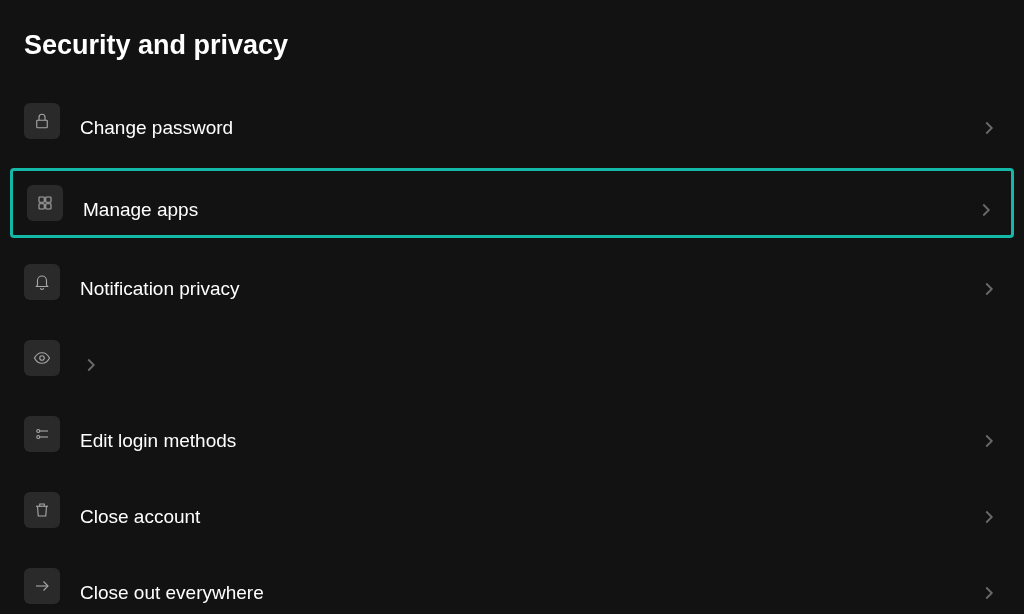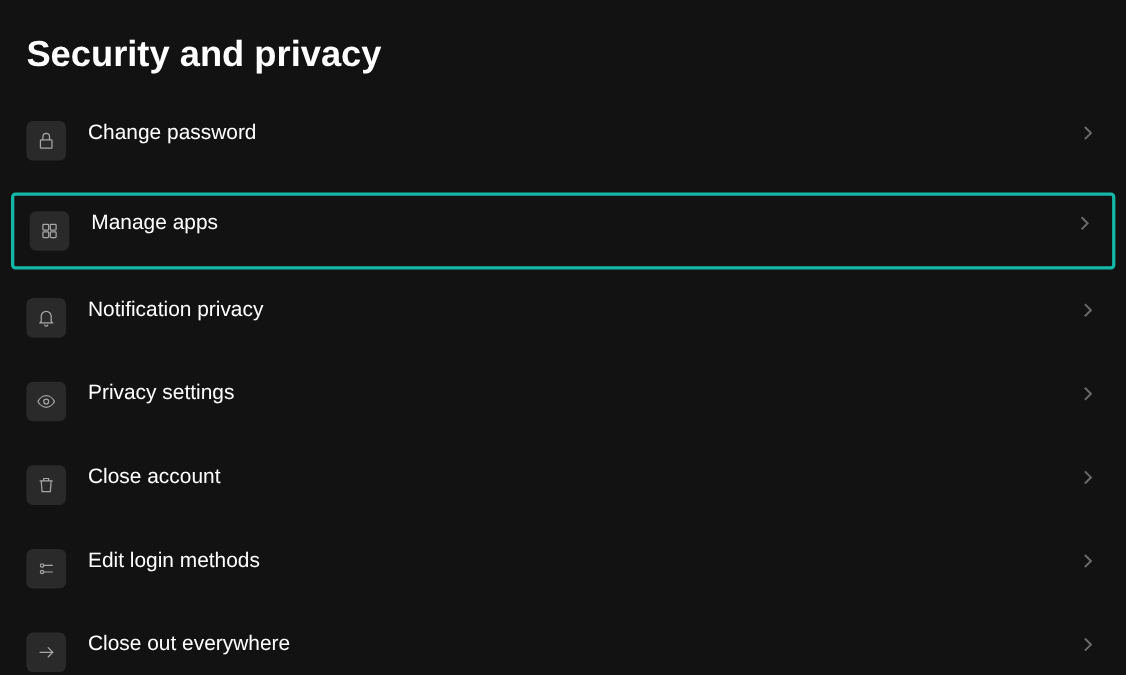--- a/index.html
+++ b/index.html
@@ -21,7 +21,7 @@
       height: 100%;
     }
     .page-title {
-      font-size: 33px;
+      font-size: 27px;
       font-weight: 700;
       padding: 30px 24px 28px 24px;
       color: #fff;

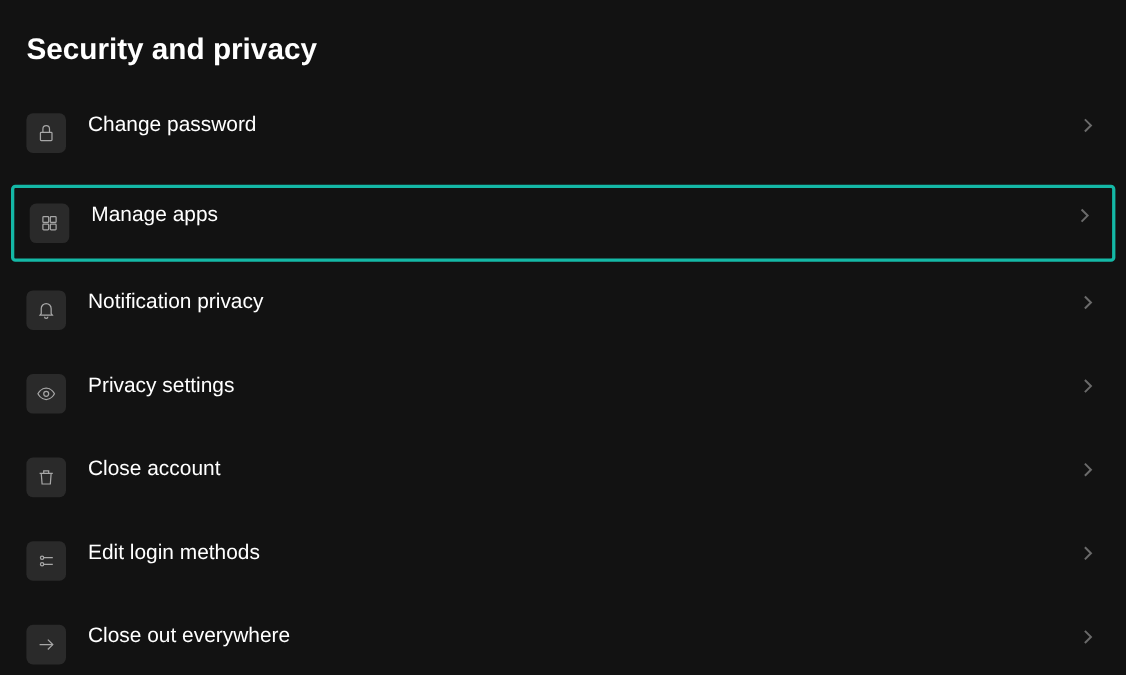--- a/index.html
+++ b/index.html
@@ -31,7 +31,7 @@
     }
     .settings-item {
       display: flex;
-      align-items: flex-start;
+      align-items: flex-end;
       padding: 14px 24px;
       cursor: pointer;
       position: relative;

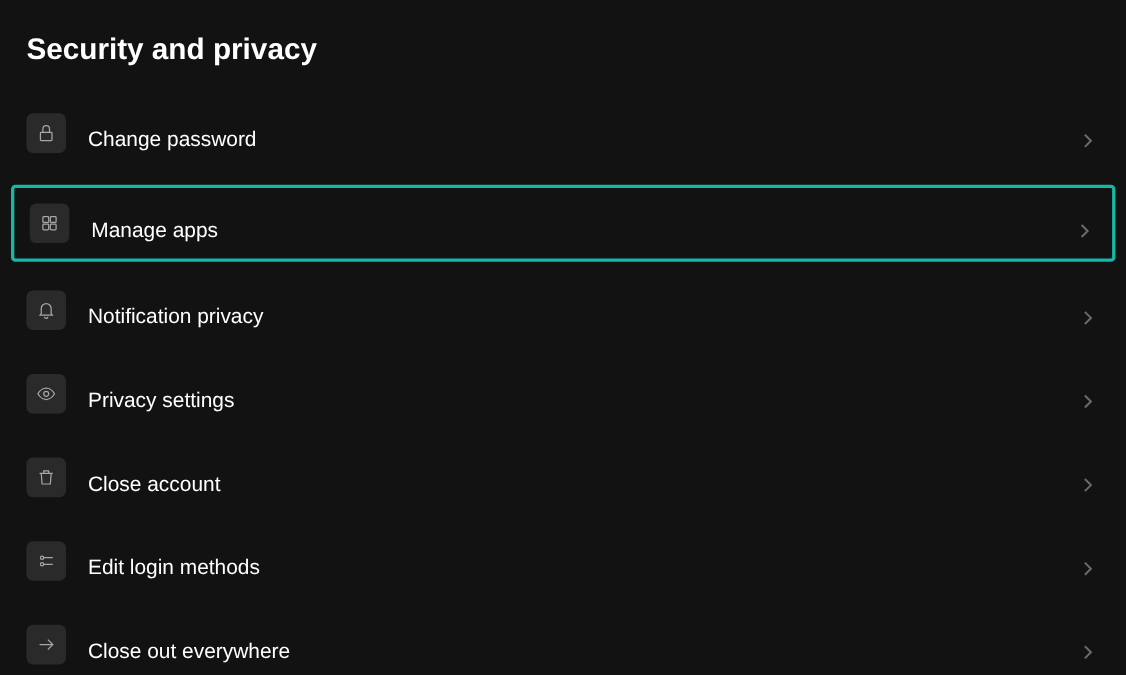--- a/index.html
+++ b/index.html
@@ -131,7 +131,6 @@
             <circle cx="12" cy="12" r="3"></circle>
           </svg>
       </div>
-      <span class="item-label">Privacy settings</span>
       <svg class="chevron" viewBox="0 0 24 24">
           <polyline points="9 6 15 12 9 18"></polyline>
         </svg>

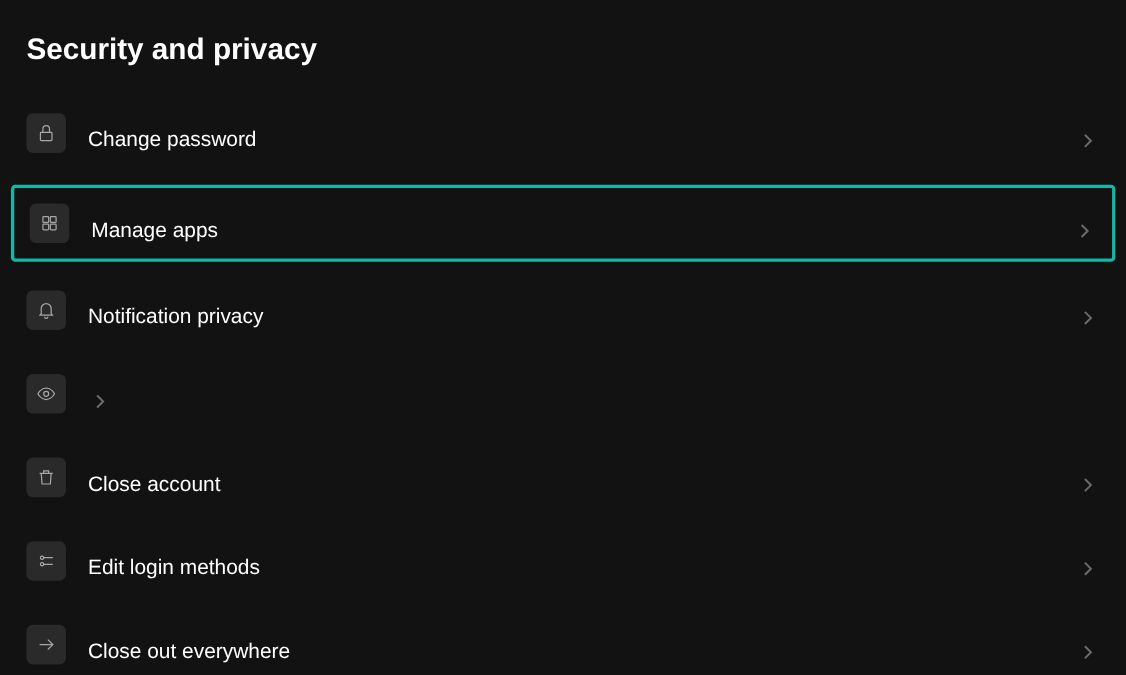--- a/index.html
+++ b/index.html
@@ -139,12 +139,13 @@
     <li class="settings-item">
       <div class="icon-box">
         <svg viewBox="0 0 24 24">
-            <path d="M4 7h16"></path>
-            <path d="M6 7l1 13h10l1-13"></path>
-            <path d="M9 7V4h6v3"></path>
+            <circle cx="7" cy="8" r="2"></circle>
+            <line x1="9" y1="8" x2="20" y2="8"></line>
+            <circle cx="7" cy="16" r="2"></circle>
+            <line x1="9" y1="16" x2="20" y2="16"></line>
           </svg>
       </div>
-      <span class="item-label">Close account</span>
+      <span class="item-label">Edit login methods</span>
       <svg class="chevron" viewBox="0 0 24 24">
           <polyline points="9 6 15 12 9 18"></polyline>
         </svg>
@@ -153,13 +154,12 @@
     <li class="settings-item">
       <div class="icon-box">
         <svg viewBox="0 0 24 24">
-            <circle cx="7" cy="8" r="2"></circle>
-            <line x1="9" y1="8" x2="20" y2="8"></line>
-            <circle cx="7" cy="16" r="2"></circle>
-            <line x1="9" y1="16" x2="20" y2="16"></line>
+            <path d="M4 7h16"></path>
+            <path d="M6 7l1 13h10l1-13"></path>
+            <path d="M9 7V4h6v3"></path>
           </svg>
       </div>
-      <span class="item-label">Edit login methods</span>
+      <span class="item-label">Close account</span>
       <svg class="chevron" viewBox="0 0 24 24">
           <polyline points="9 6 15 12 9 18"></polyline>
         </svg>

